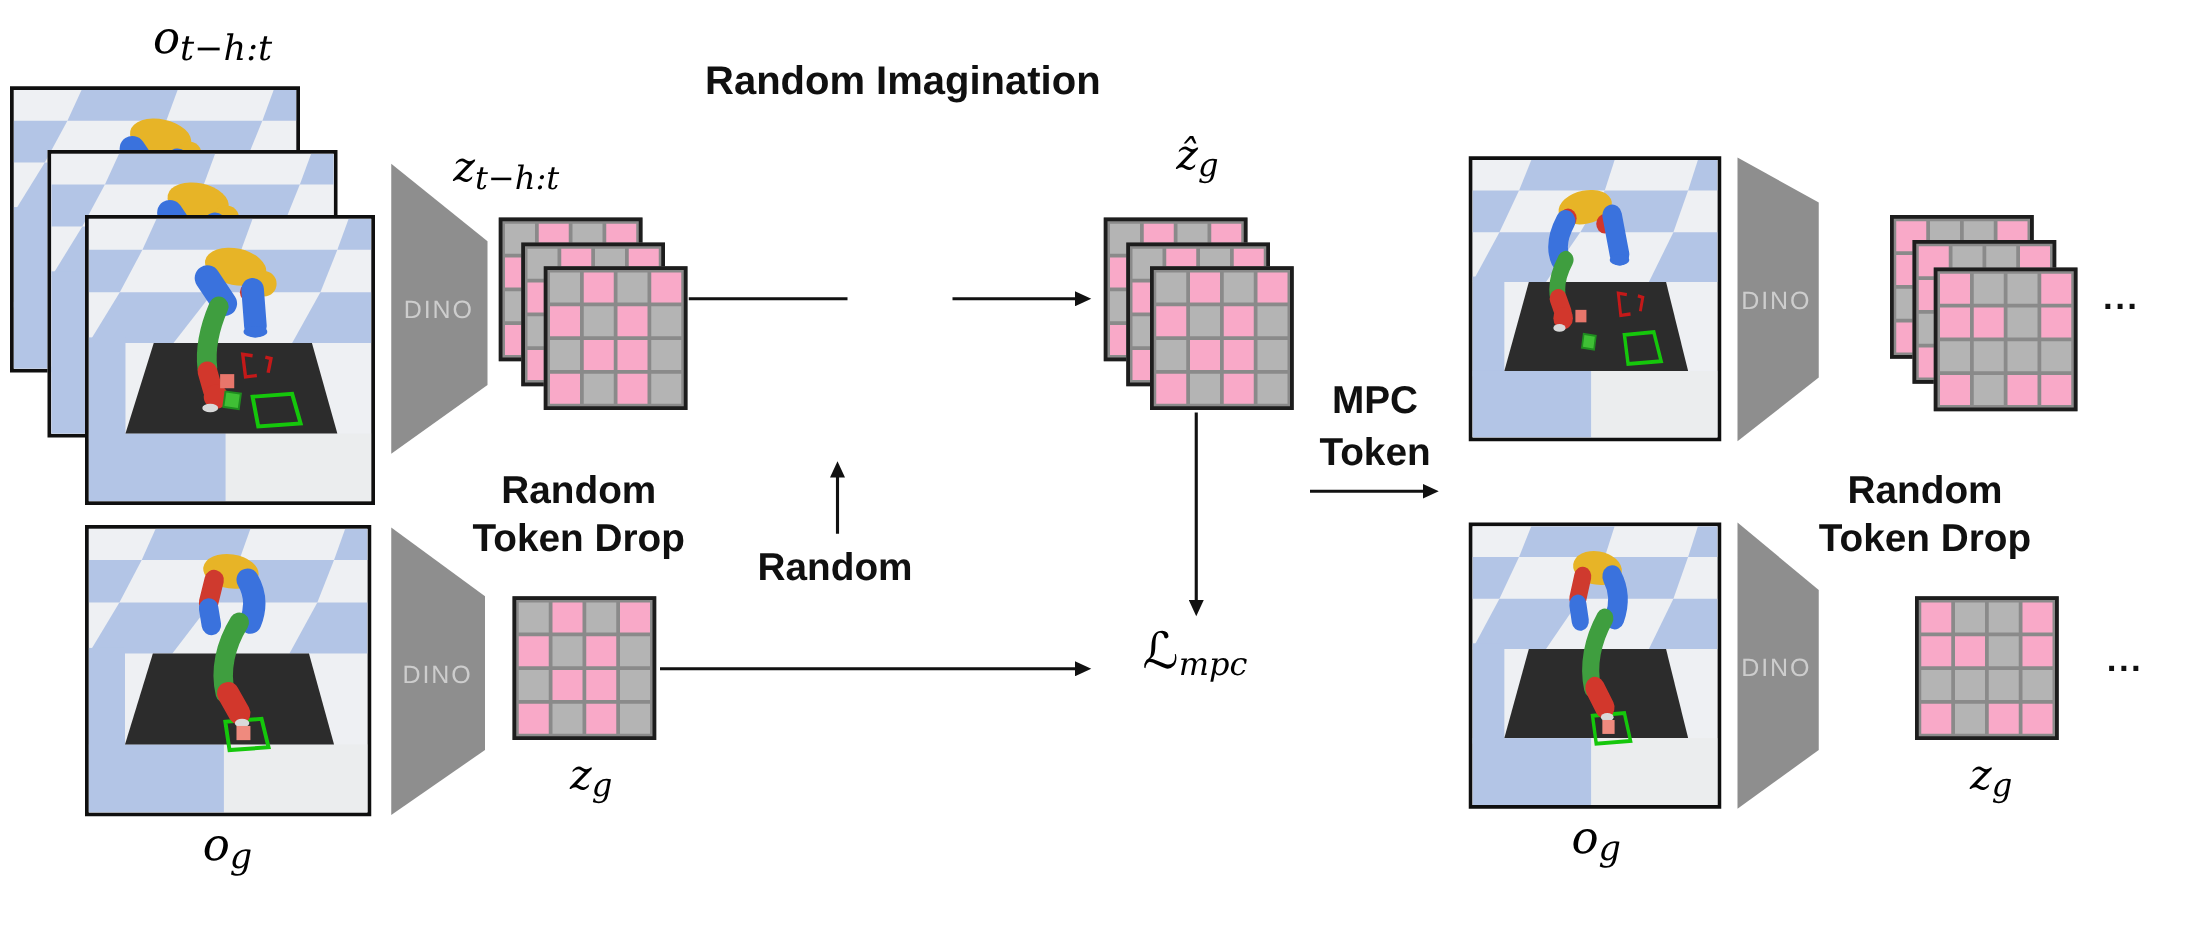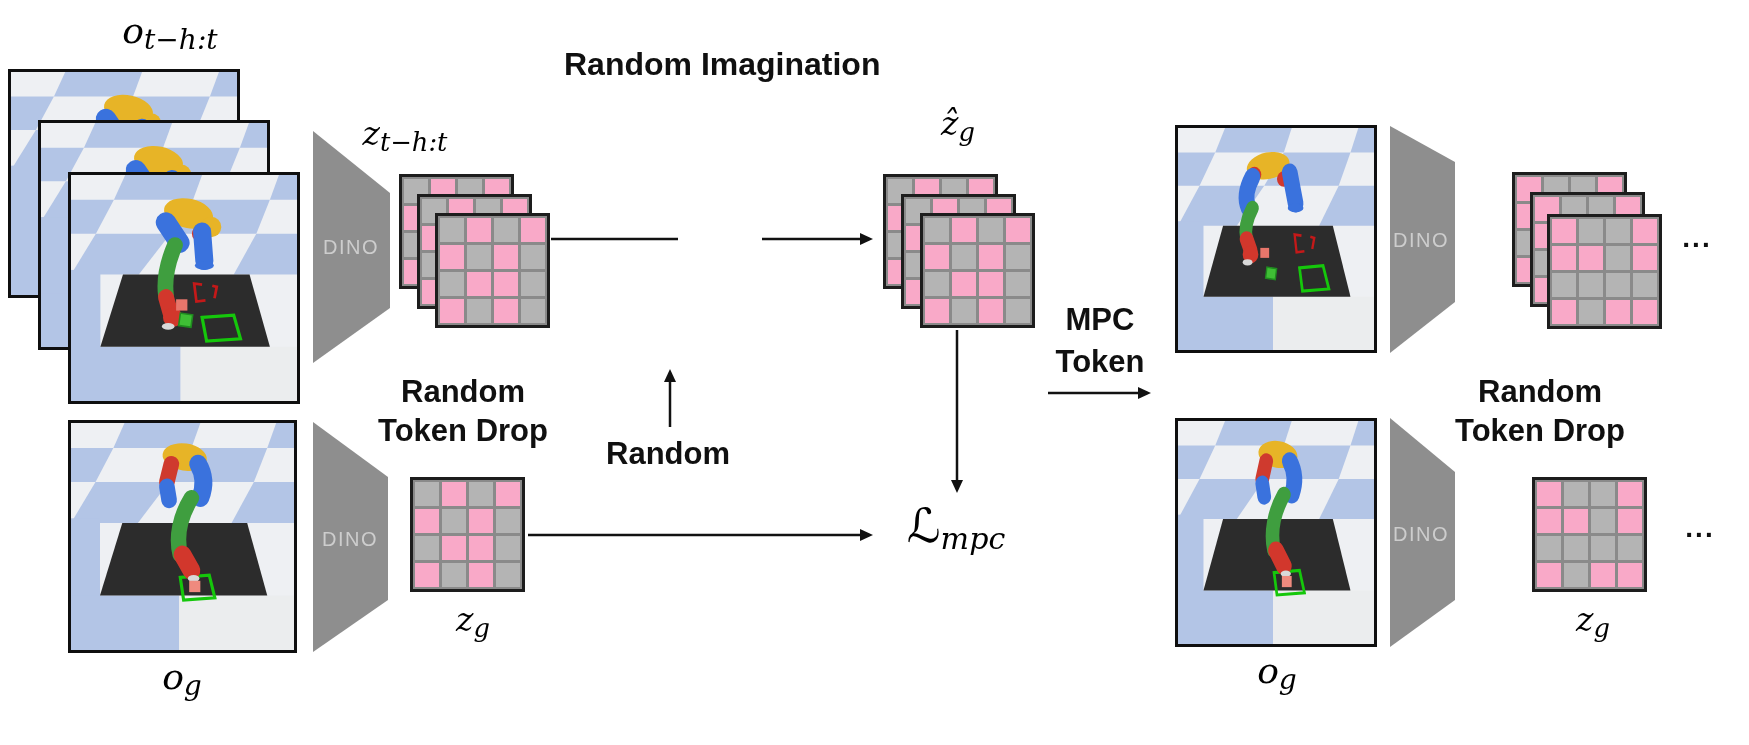--- a/index.html
+++ b/index.html
@@ -328,7 +328,7 @@
       </div>
   </div>
 
-  <div class="lbl math" style="left:876px;top:498px;width:160px;font-size:47px;">
+  <div class="lbl math" style="left:876px;top:498px;width:160px;font-size:40px;">
     <span class="loss-base">ℒ</span><span class="s" style="font-size:0.64em;">mpc</span>
   </div>
 

